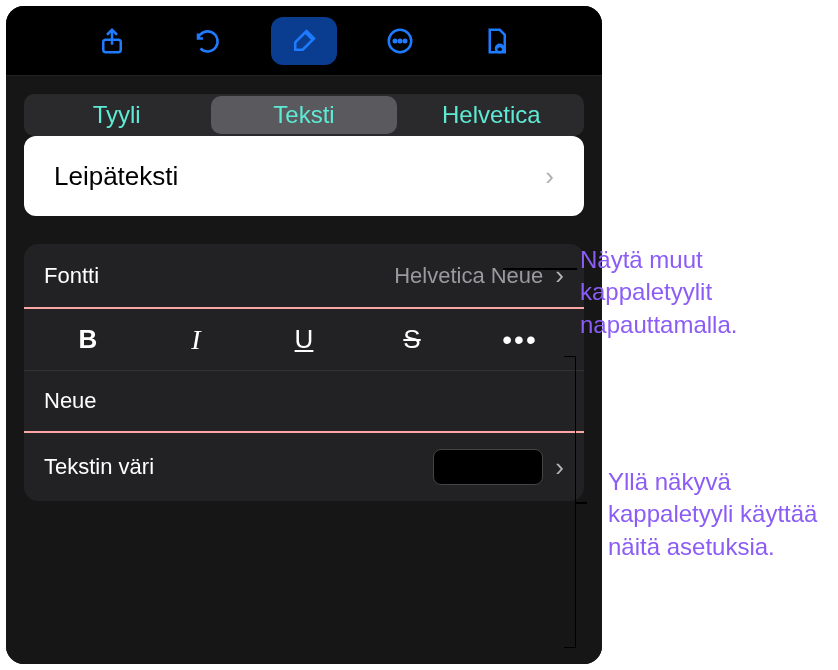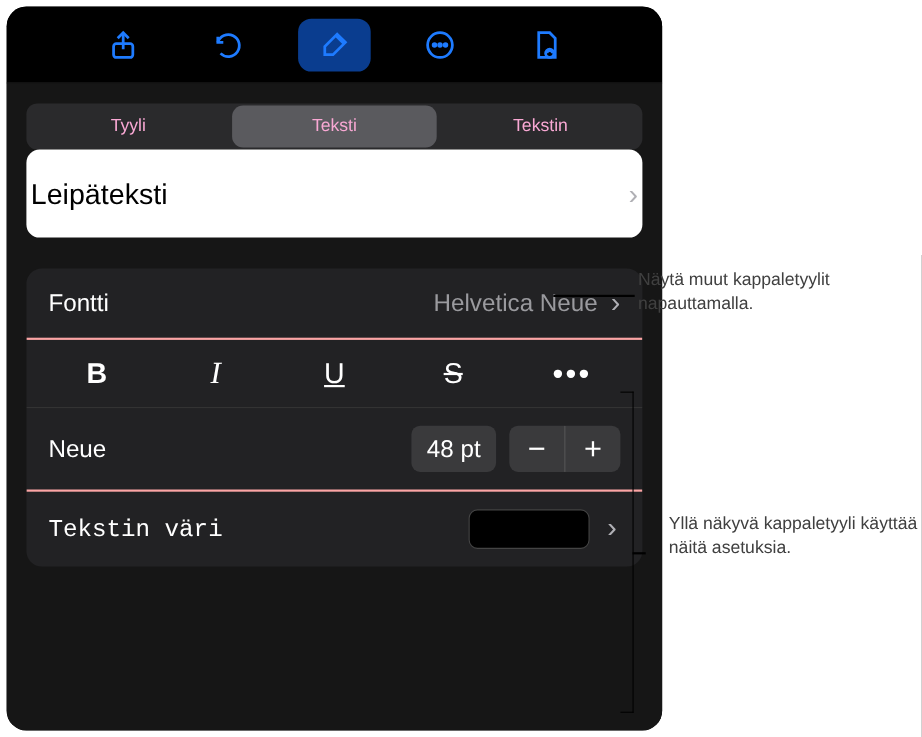--- a/index.html
+++ b/index.html
@@ -56,8 +56,8 @@
     display: flex;
     align-items: center;
     justify-content: center;
-    color: #f9a8d4;
-    font-size: 16px;
+    color: #5eead4;
+    font-size: 24px;
     cursor: pointer;
   }
   .seg-item.active {

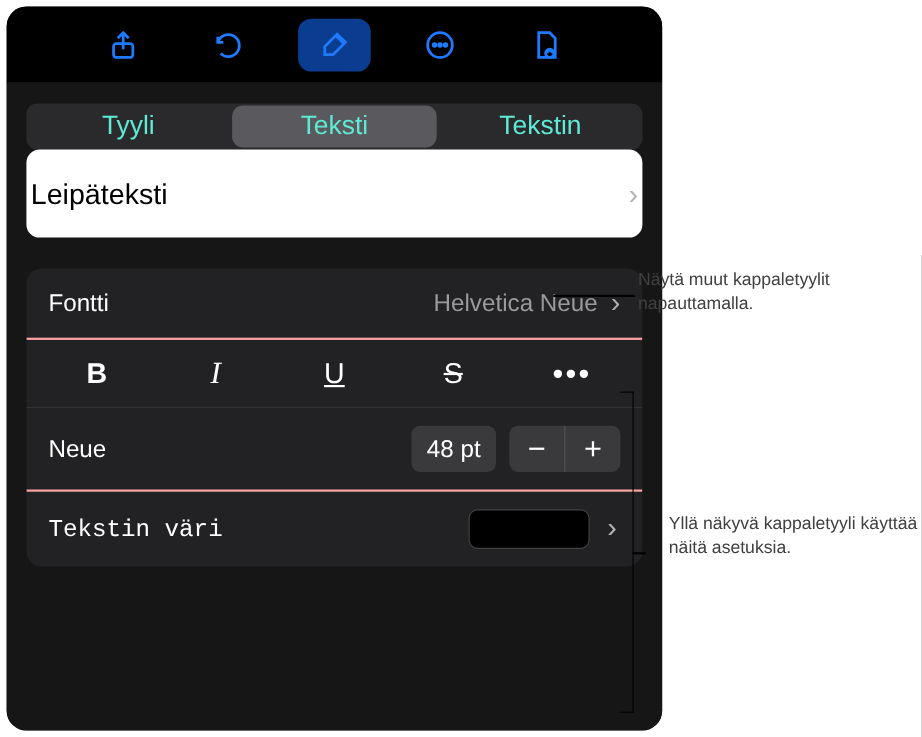--- a/index.html
+++ b/index.html
@@ -238,7 +238,7 @@
     <div class="seg">
       <div class="seg-item">Tyyli</div>
       <div class="seg-item active">Teksti</div>
-      <div class="seg-item">Tekstin</div>
+      <div class="seg-item">Helvetica</div>
     </div>
 
 

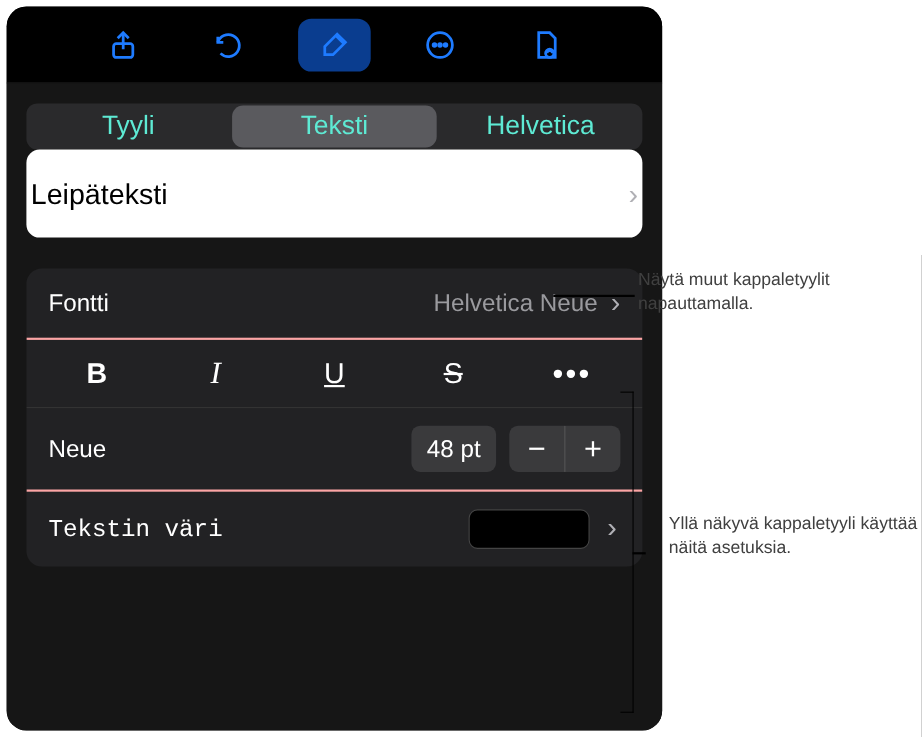--- a/index.html
+++ b/index.html
@@ -80,7 +80,7 @@
     display: flex;
     align-items: center;
     justify-content: space-between;
-    padding: 0 4px;
+    padding: 0 30px;
     cursor: pointer;
     position: relative;
   }

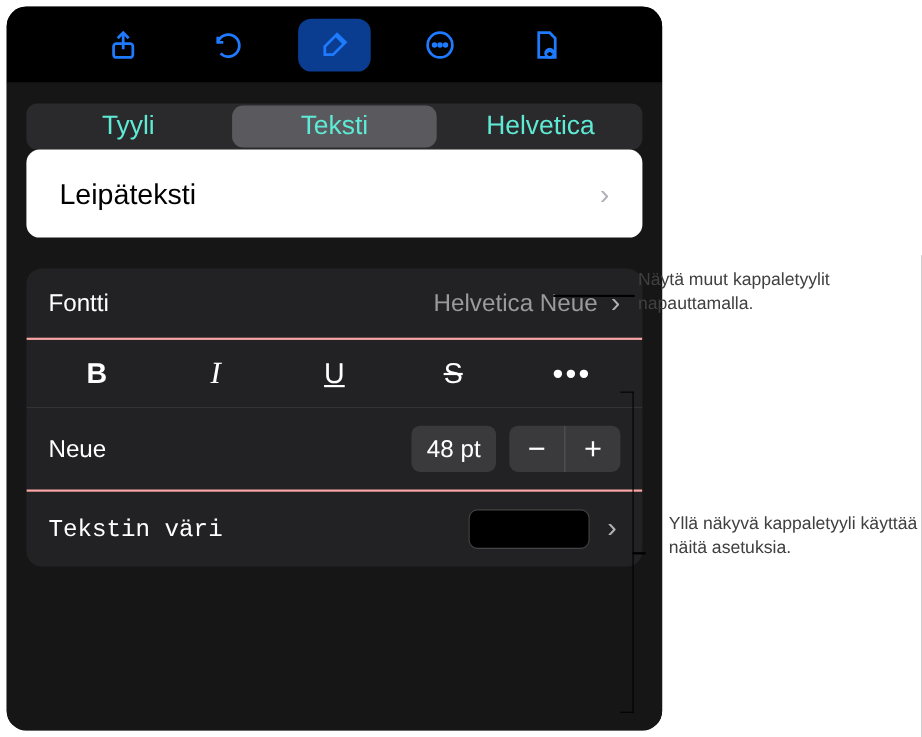--- a/index.html
+++ b/index.html
@@ -160,8 +160,8 @@
   
   .callout {
     position: absolute;
-    font-size: 16px;
-    color: #404040;
+    font-size: 24px;
+    color: #8b5cf6;
     line-height: 1.35;
   }
   .callout.c1 { left: 580px; top: 244px; width: 250px; }

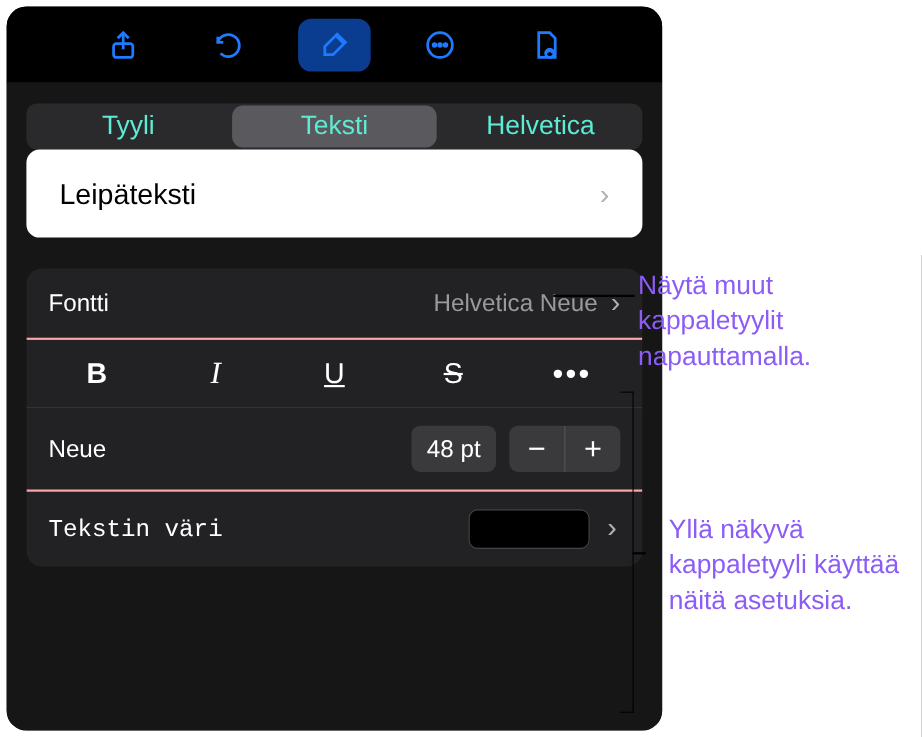--- a/index.html
+++ b/index.html
@@ -267,14 +267,6 @@
 
       <div class="srow">
         <span class="label">Neue</span>
-        <span class="value">
-          <span class="size-val">48 pt</span>
-          <span class="stepper">
-            <span class="step">−</span>
-            <span class="sep"></span>
-            <span class="step">+</span>
-          </span>
-        </span>
       </div>
 
       <div class="srow">

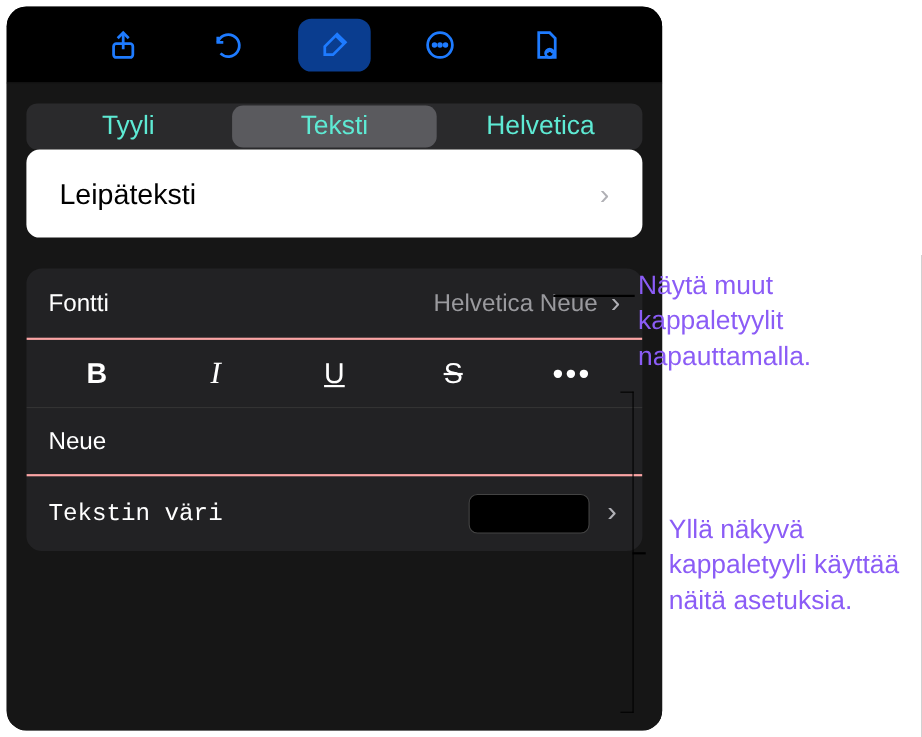--- a/index.html
+++ b/index.html
@@ -103,7 +103,7 @@
     border-bottom: 2px solid #fca5a5;
     min-height: 62px;
   }
-  .srow:last-child { border-bottom: none; font-family: Liberation Mono, monospace; }
+  .srow:last-child { border-bottom: none; }
   .srow .label { color: #fff; font-size: 22px; }
   .srow .value { color: #9a9a9e; font-size: 22px; display: flex; align-items: center; gap: 12px; }
   .format-row {

